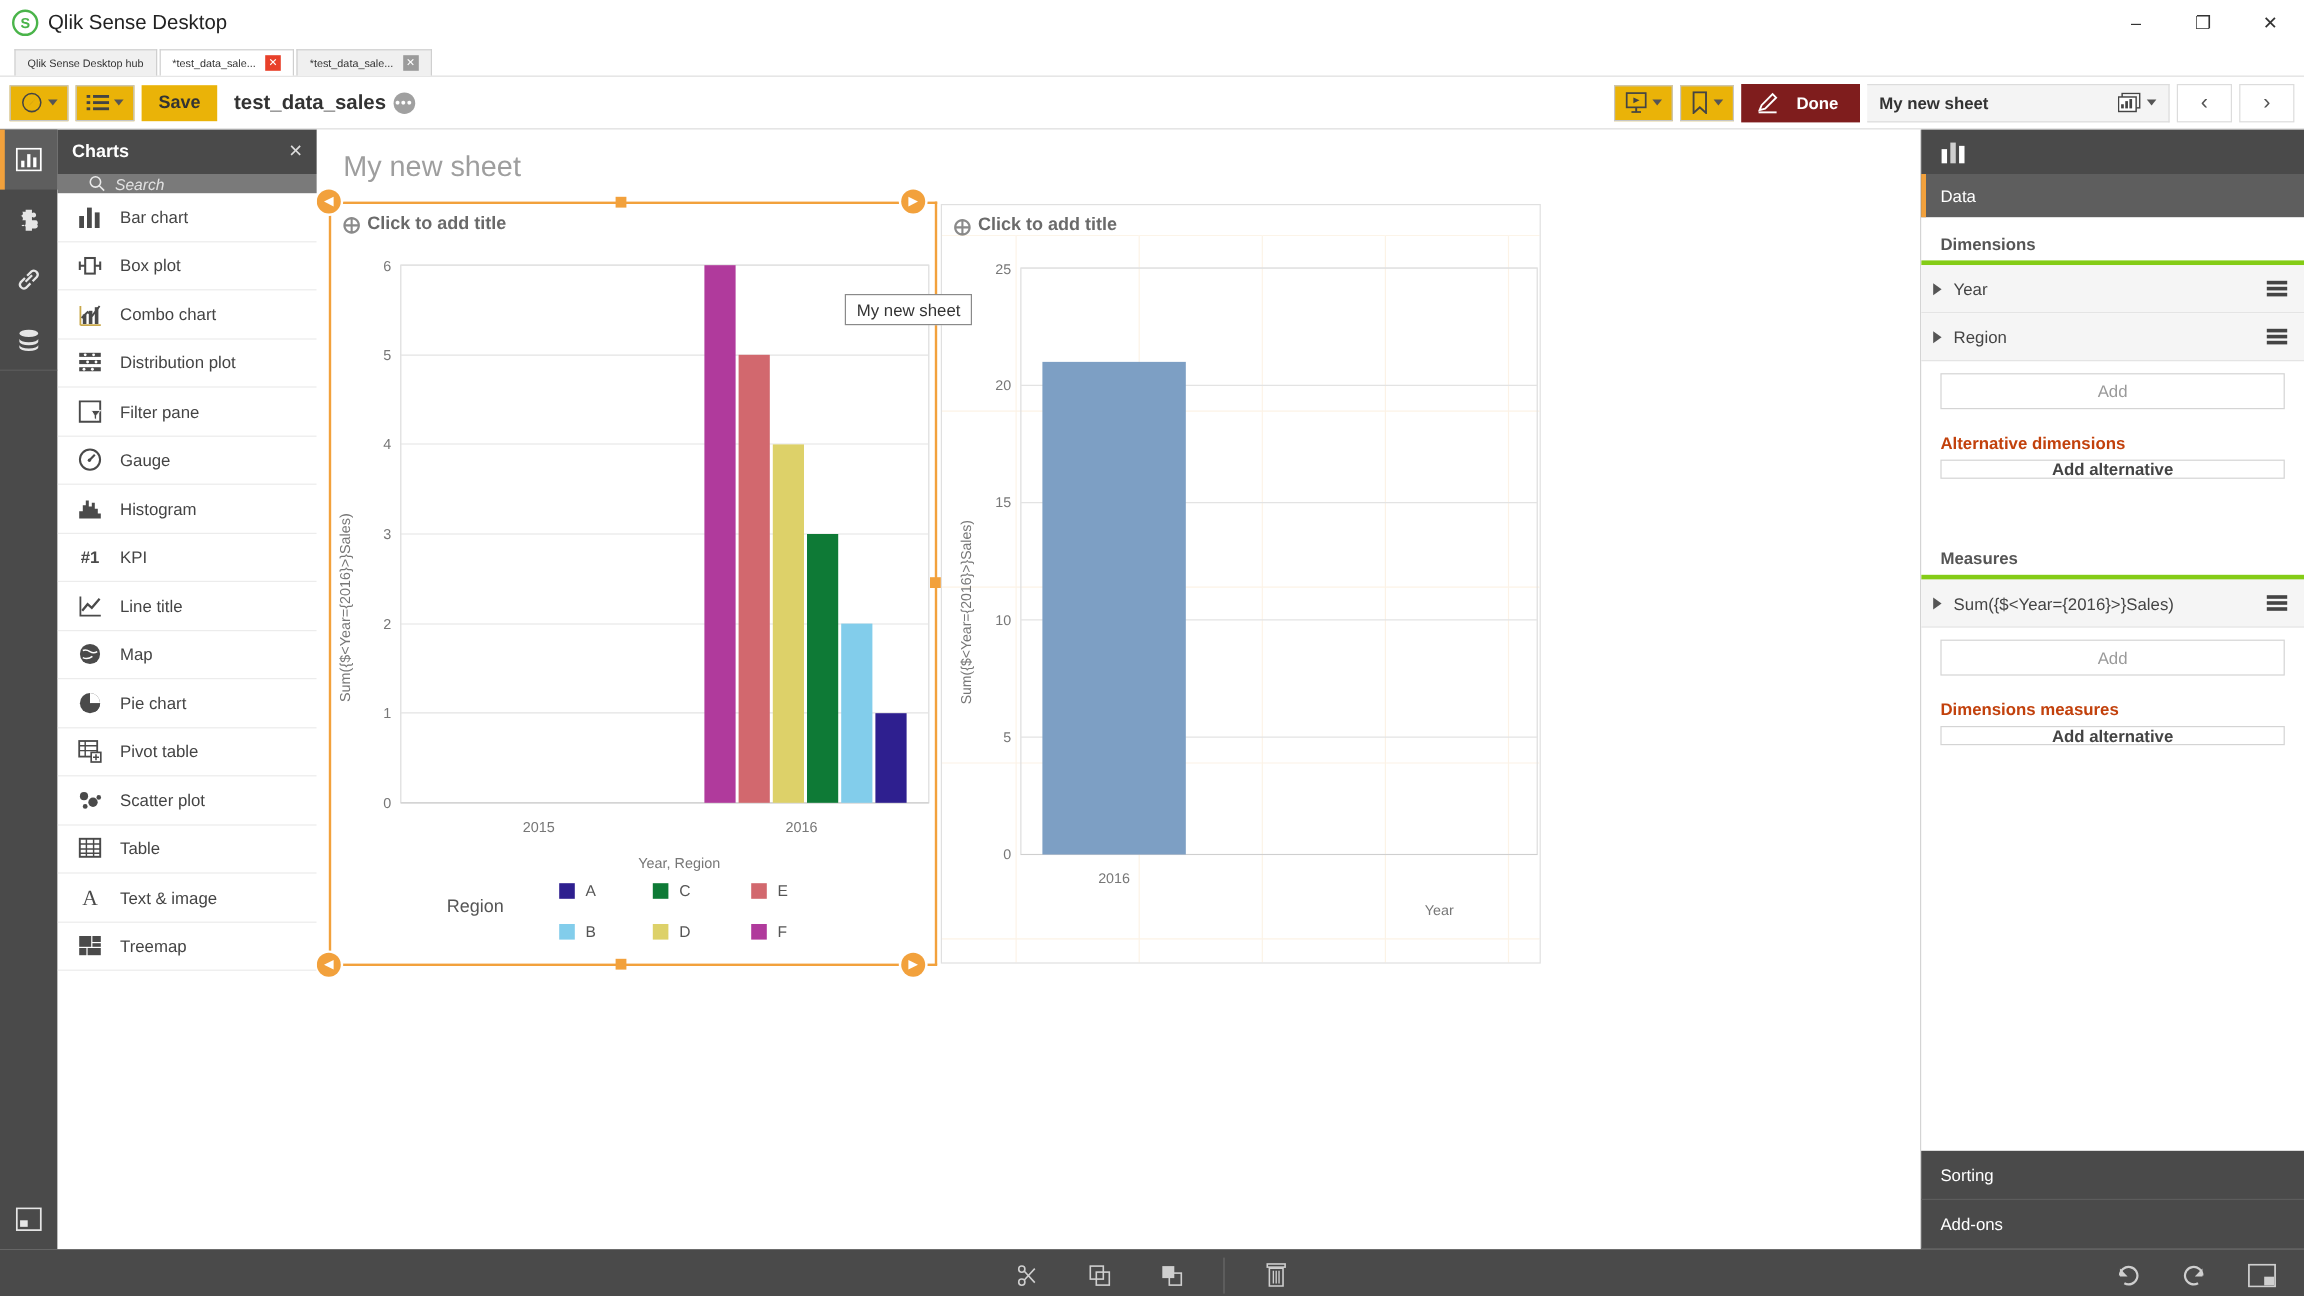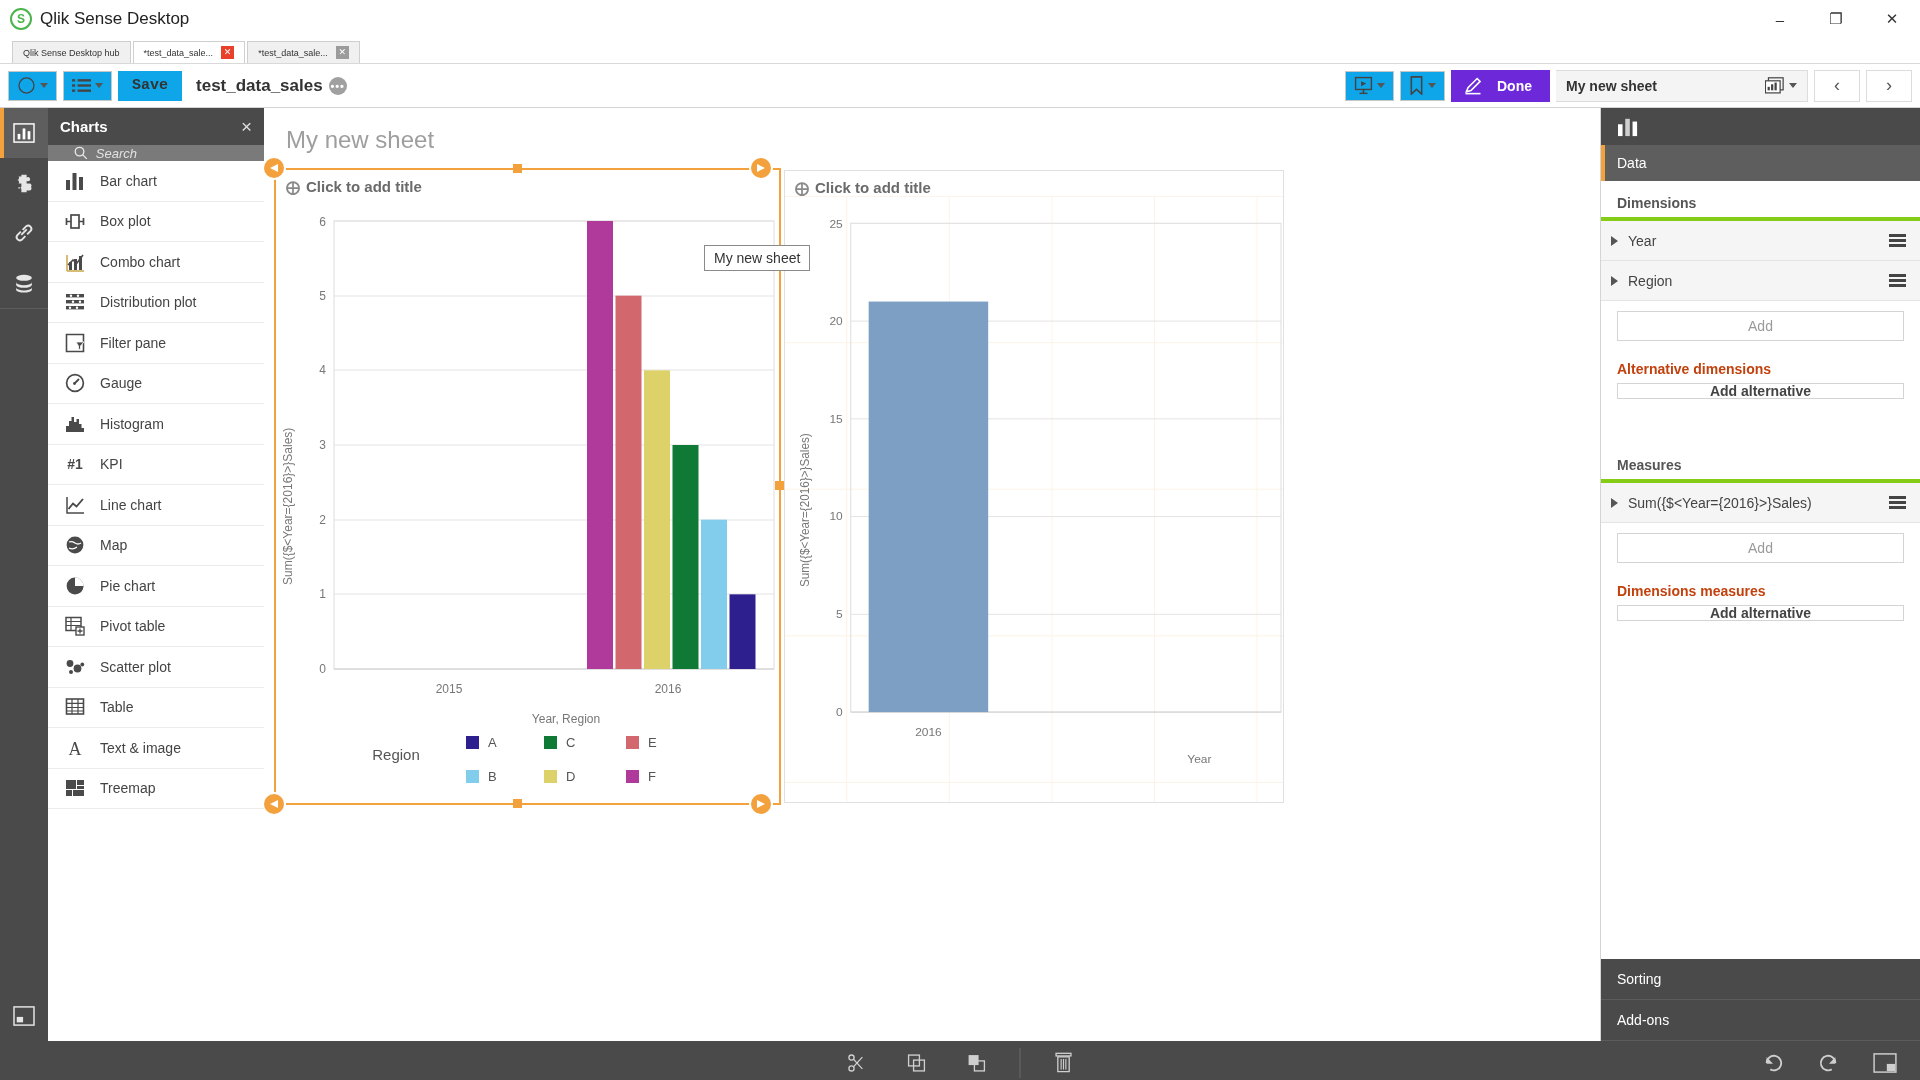--- a/index.html
+++ b/index.html
@@ -50,9 +50,9 @@
     display: flex; align-items: center; padding: 0 8px; gap: 6px;
   }
   .tb-btn {
-    height: 30px; min-width: 44px; border: 1px solid #c6c6c6; background: #0ea5e9;
+    height: 30px; min-width: 44px; border: 1px solid #c6c6c6; background: #eab308;
     display: flex; align-items: center; justify-content: center; gap: 4px;
-    padding: 0 8px; font-size: 13px; color: #444; cursor: pointer; font-family: Liberation Mono, monospace;
+    padding: 0 8px; font-size: 13px; color: #444; cursor: pointer;
   }
   .caret { width: 0; height: 0; border-left: 4px solid transparent; border-right: 4px solid transparent; border-top: 5px solid #555; }
   .tb-save { font-weight: bold; font-size: 15px; color: #333; padding: 0 14px; border: none; }

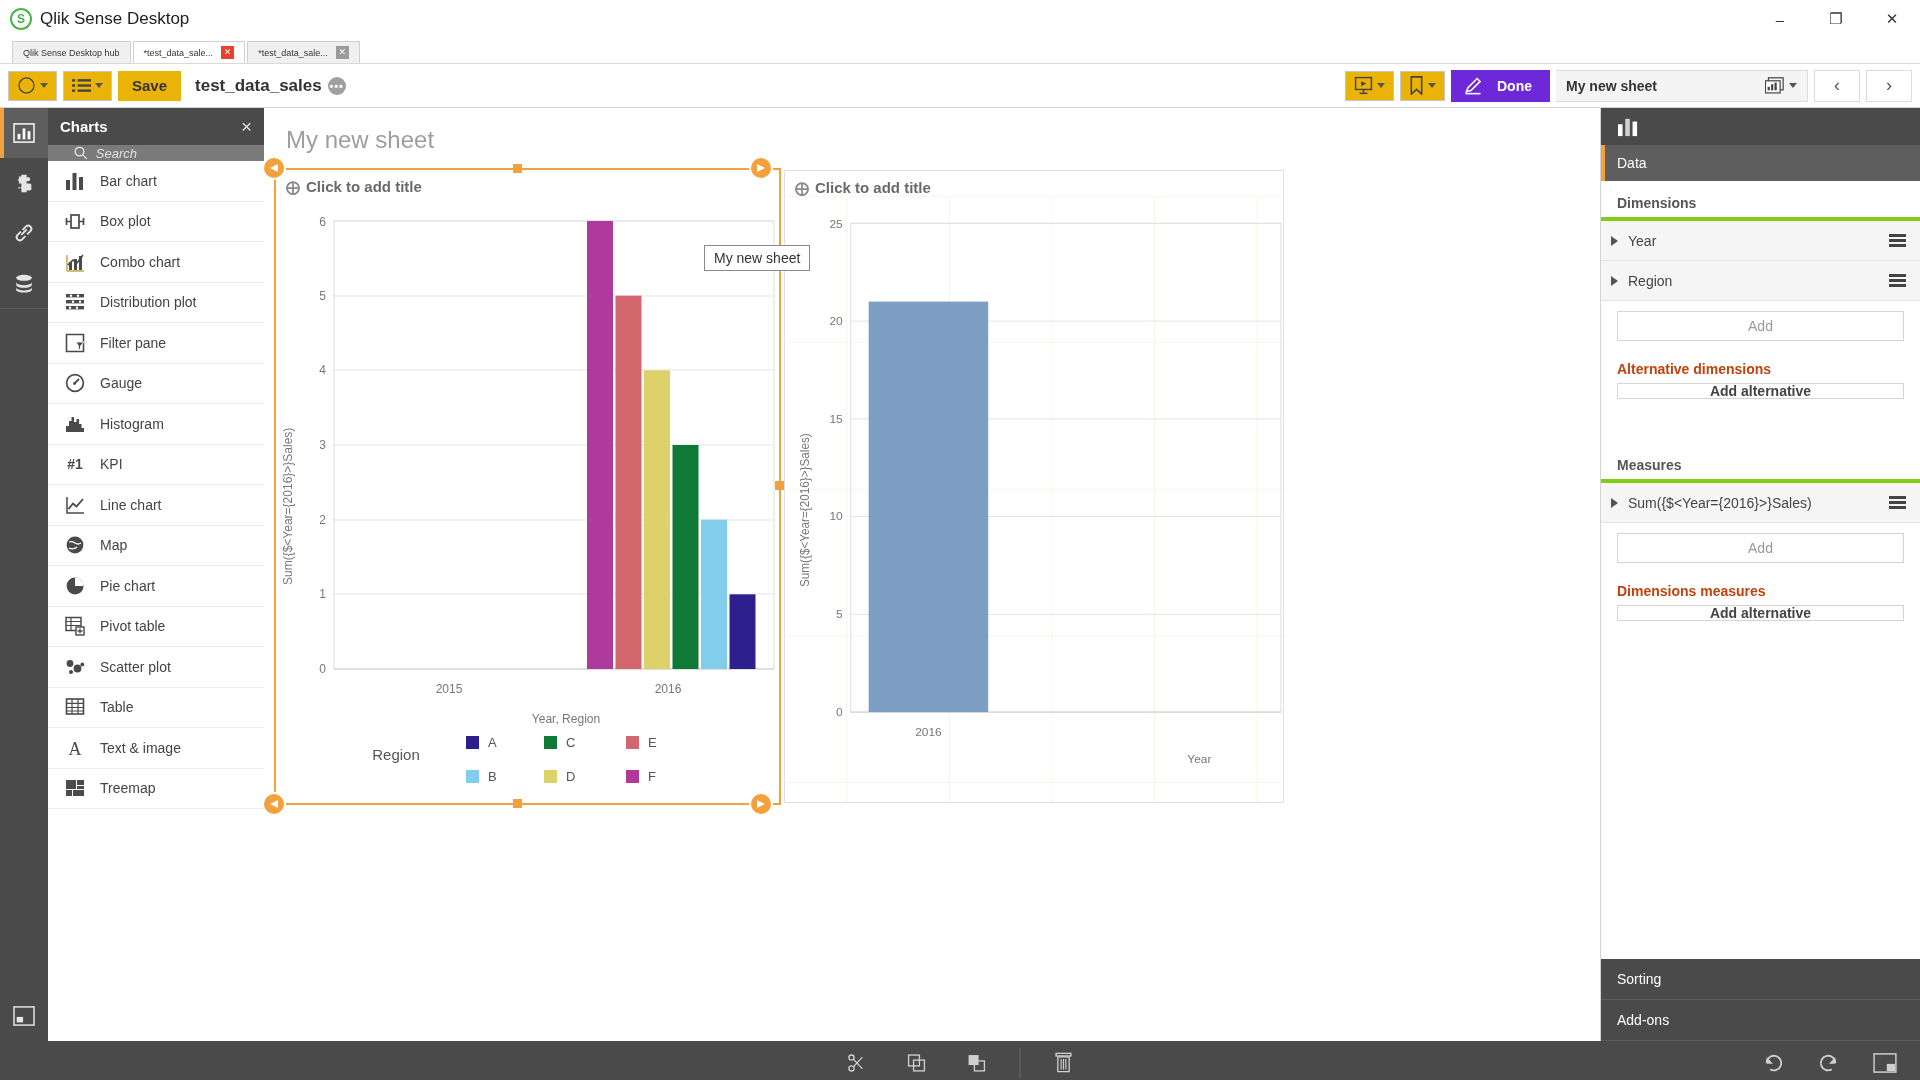--- a/index.html
+++ b/index.html
@@ -63,7 +63,7 @@
   }
   .tb-right { margin-left: auto; display: flex; align-items: center; gap: 6px; }
   .btn-done {
-    height: 32px; background: #6d28d9; color: #fff; font-weight: bold; font-size: 14px;
+    height: 32px; background: #7f1d1d; color: #fff; font-weight: bold; font-size: 14px;
     display: flex; align-items: center; gap: 14px; padding: 0 18px 0 12px; cursor: pointer;
   }
   .sheet-name-box {

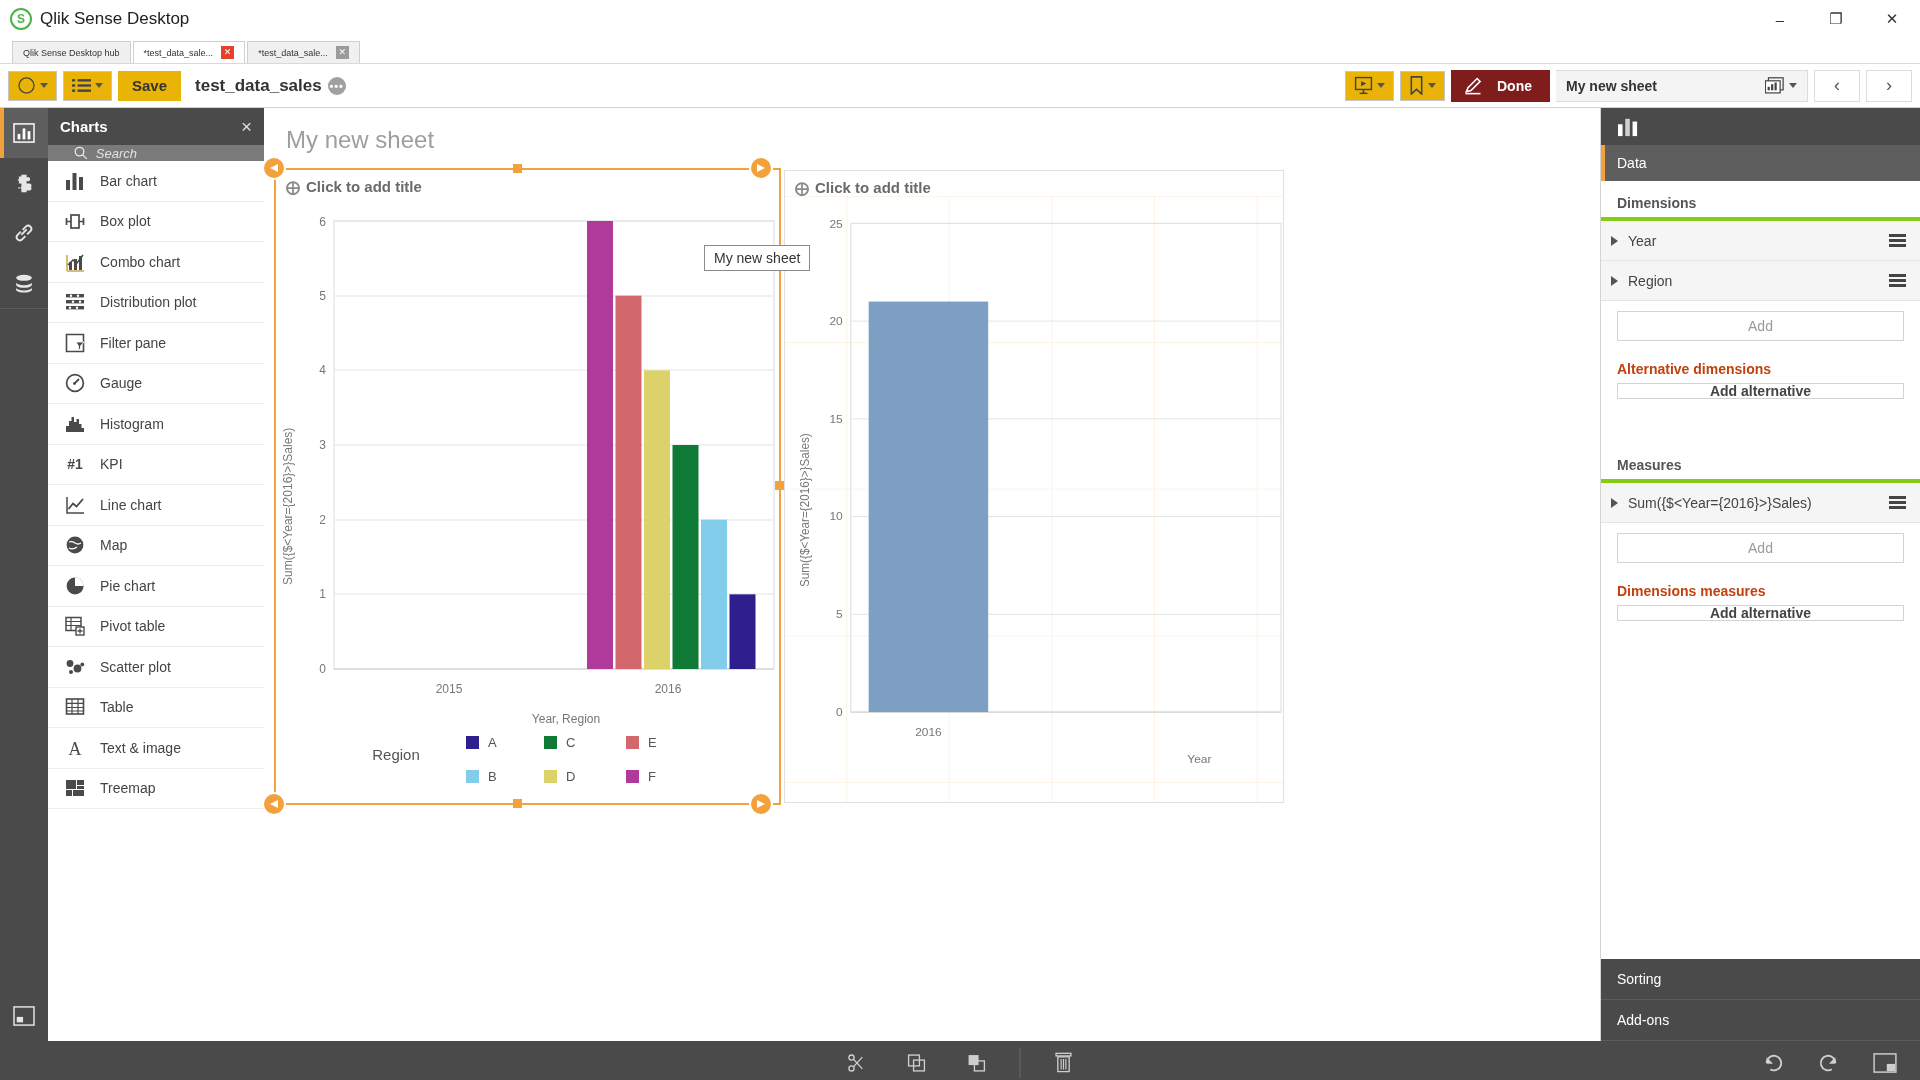--- a/index.html
+++ b/index.html
@@ -425,7 +425,7 @@
               <path d="M3.5 14 L8 8.5 L11.5 11.5 L18 4" stroke="#4a4a4a" stroke-width="1.9" fill="none"></path>
             </svg>
           </span>
-          <span>Line chart</span>
+          <span>Line title</span>
         </div>
         <div class="cp-item">
           <span class="cp-ico">

